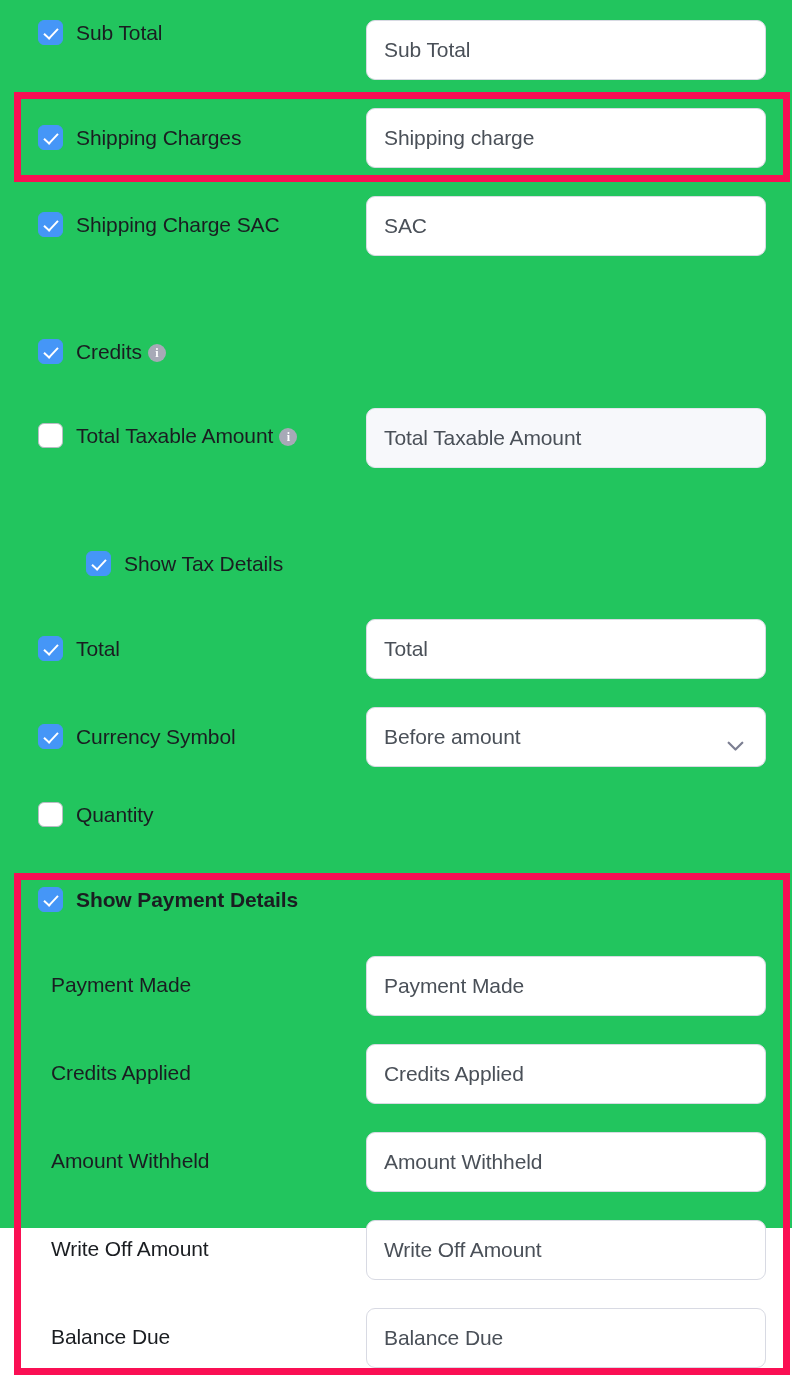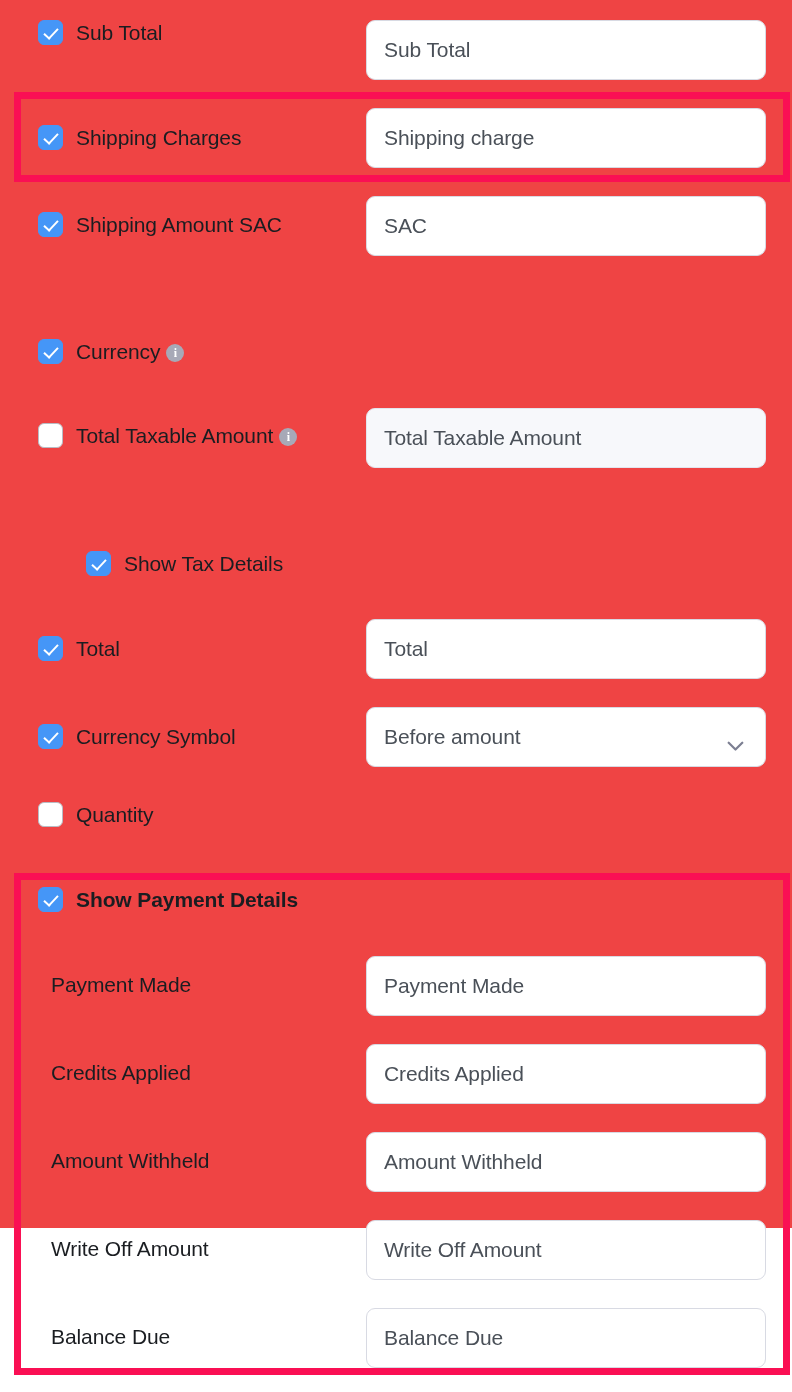--- a/index.html
+++ b/index.html
@@ -19,7 +19,7 @@
     position: relative;
     width: 792px;
     height: 1228px;
-    background: #ef4444;
+    background: #22c55e;
   }
 
   

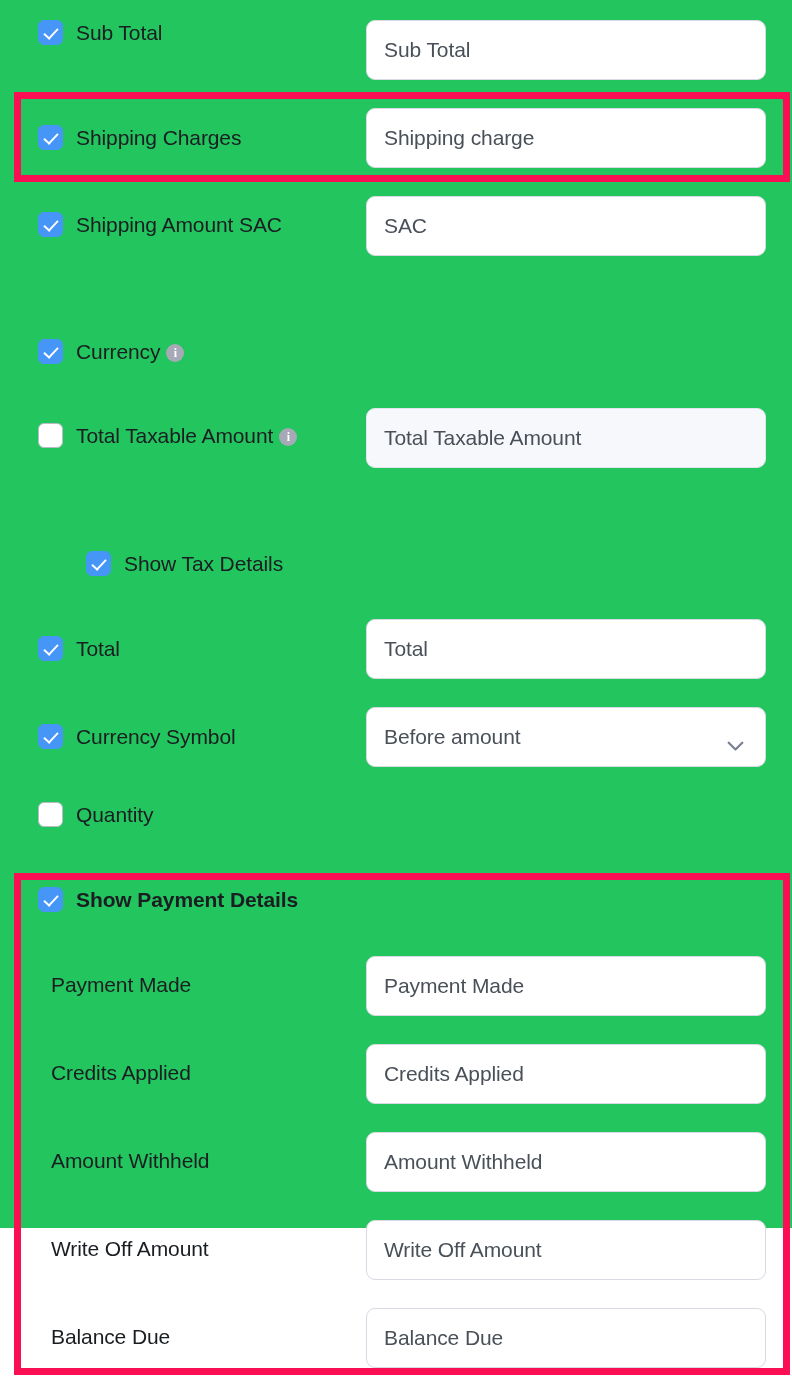--- a/index.html
+++ b/index.html
@@ -166,7 +166,7 @@
       <div class="row" style="top: 210px;">
         <div class="row-label-col">
           <div class="cb on"><span></span></div>
-          <div class="lbl">Shipping Amount SAC</div>
+          <div class="lbl">Shipping Charge SAC</div>
         </div>
       </div>
       <div style="position: absolute; left: 366px; top: 196px;">

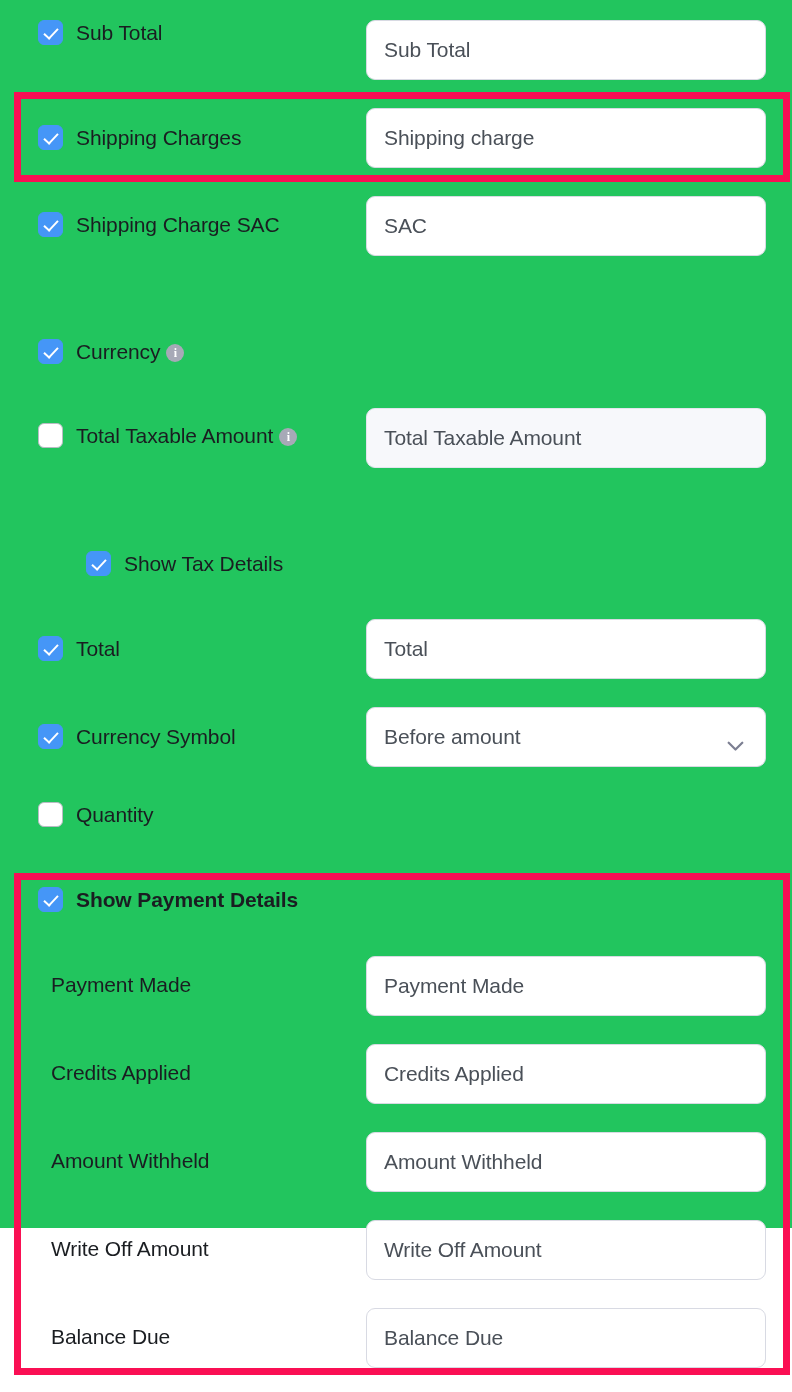--- a/index.html
+++ b/index.html
@@ -177,7 +177,7 @@
       <div class="row" style="top: 337px;">
         <div class="row-label-col">
           <div class="cb on"><span></span></div>
-          <div class="lbl"><span>Currency</span><span class="info">i</span></div>
+          <div class="lbl"><span>Credits</span><span class="info">i</span></div>
         </div>
       </div>
       <div class="row" style="top: 421px;">

